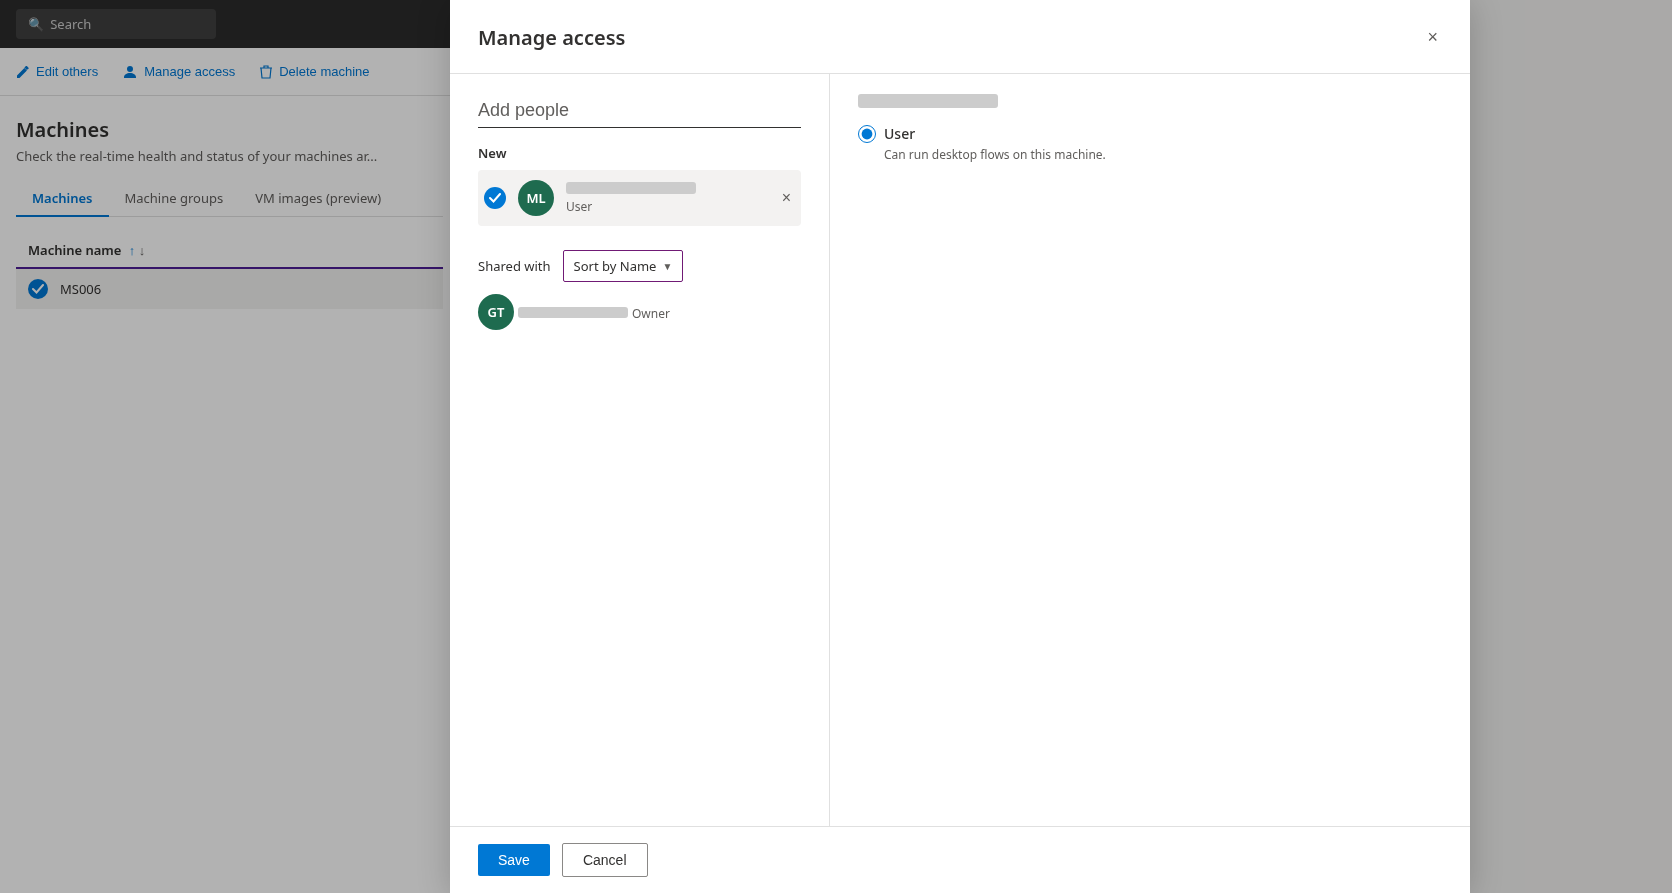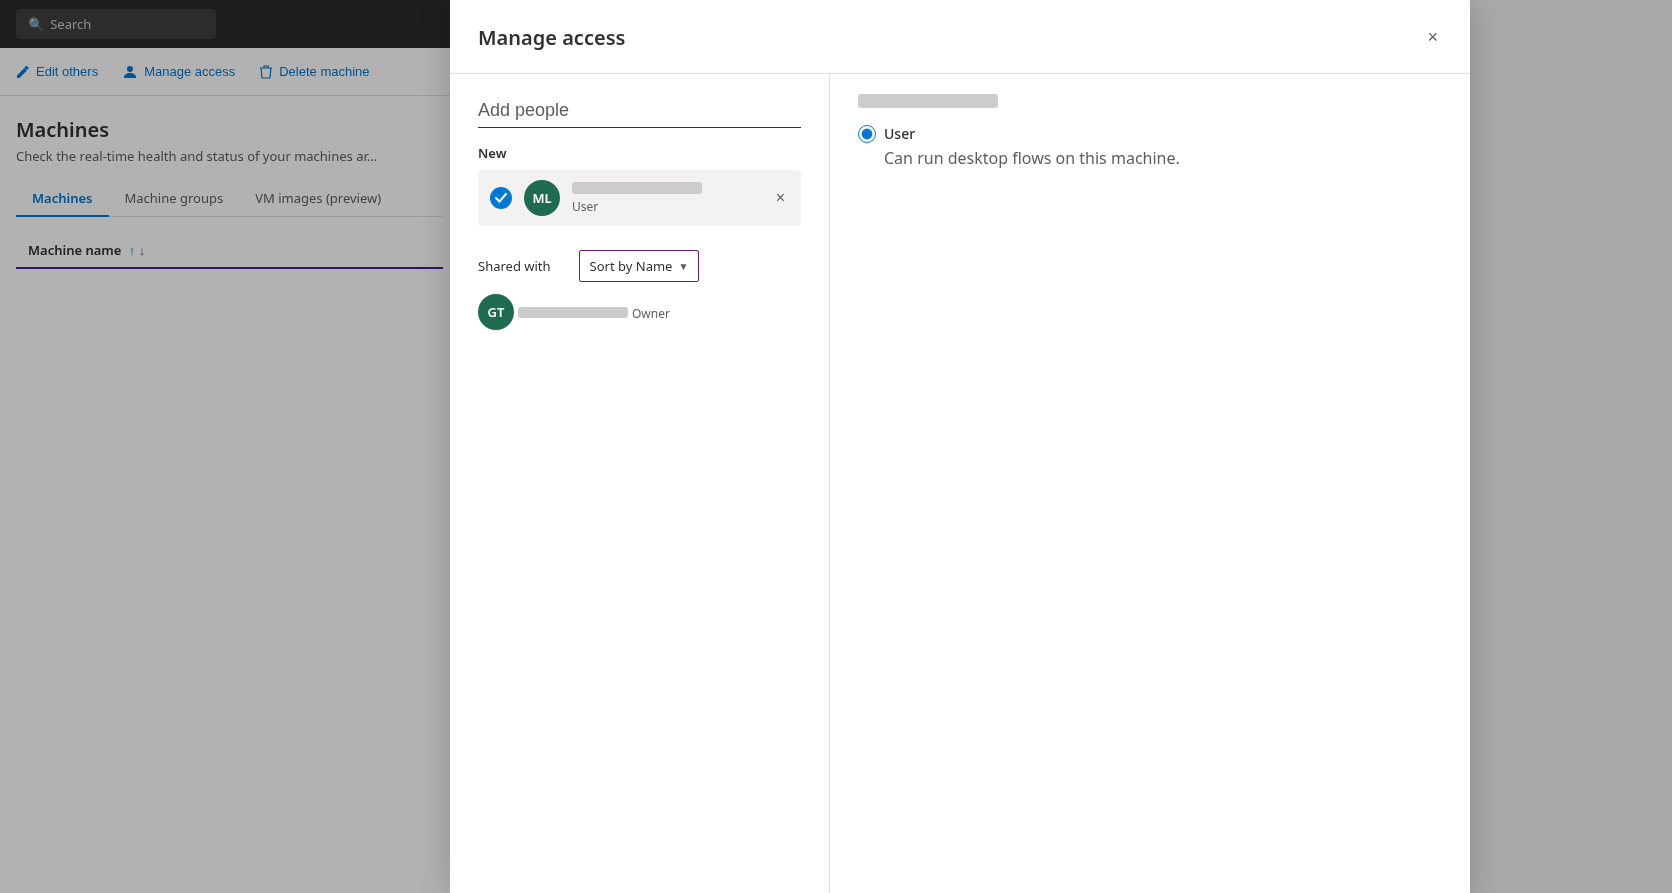--- a/index.html
+++ b/index.html
@@ -376,7 +376,7 @@
     }
 
     .radio-desc {
-      font-size: 16px;
+      font-size: 12px;
       color: #605e5c;
       margin-left: 26px;
       line-height: 1.4;

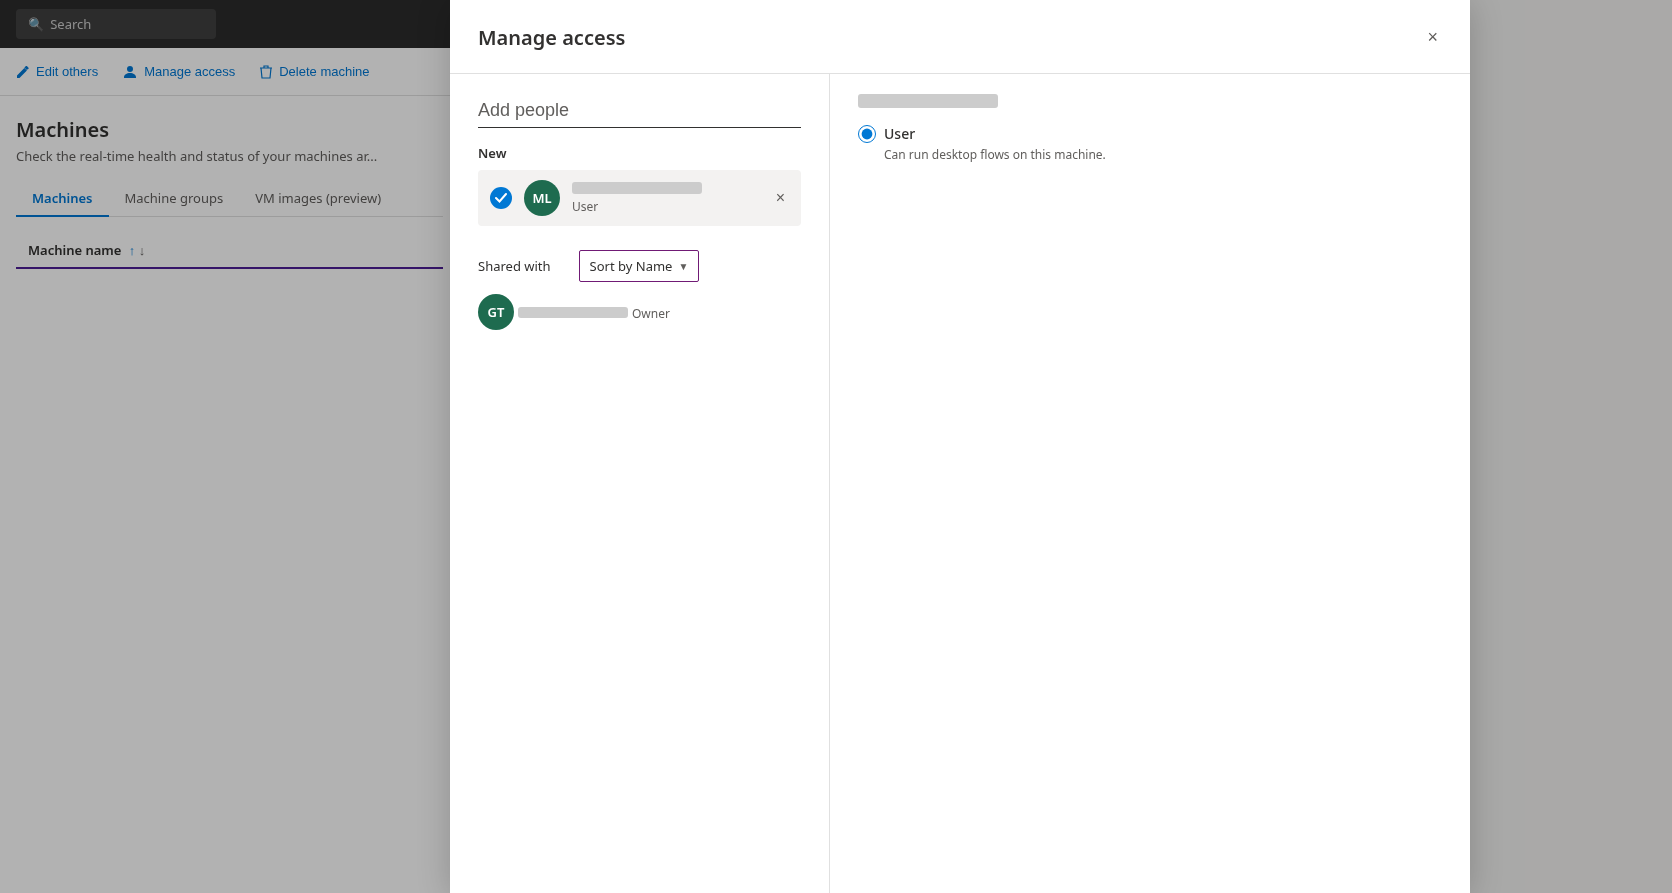--- a/index.html
+++ b/index.html
@@ -230,7 +230,7 @@
       display: flex;
       align-items: center;
       gap: 12px;
-      padding: 10px 12px;
+      padding: 10px 6px;
       background: #f3f2f1;
       border-radius: 4px;
       position: relative;

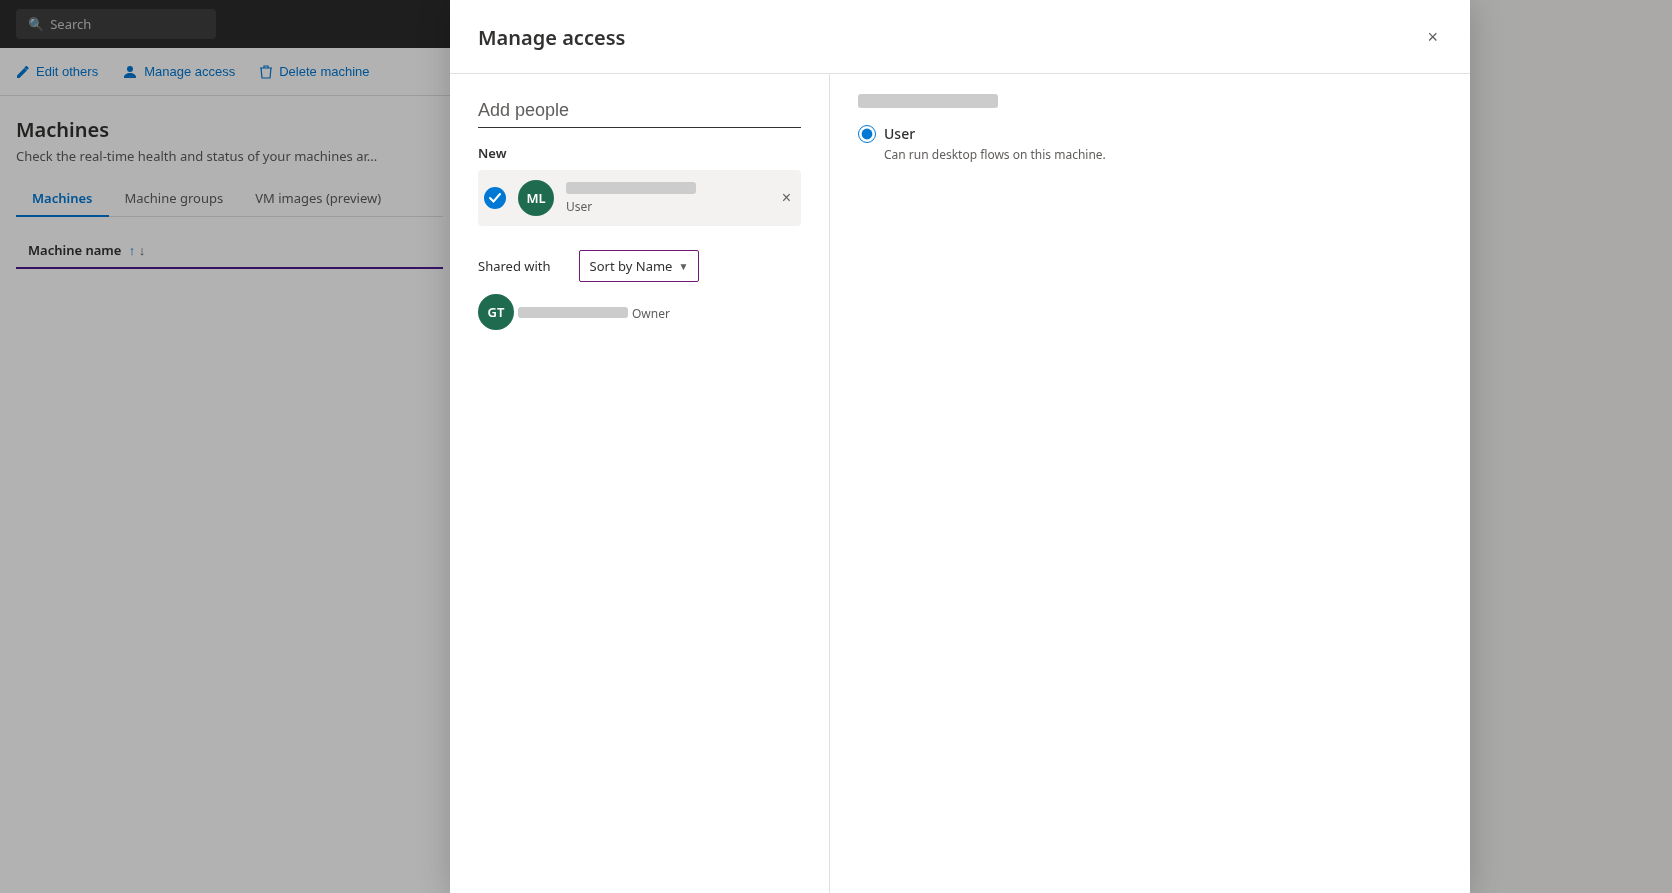--- a/index.html
+++ b/index.html
@@ -292,7 +292,7 @@
     .shared-with-row {
       display: flex;
       align-items: center;
-      gap: 28px;
+      gap: 12px;
       margin-top: 8px;
     }
 

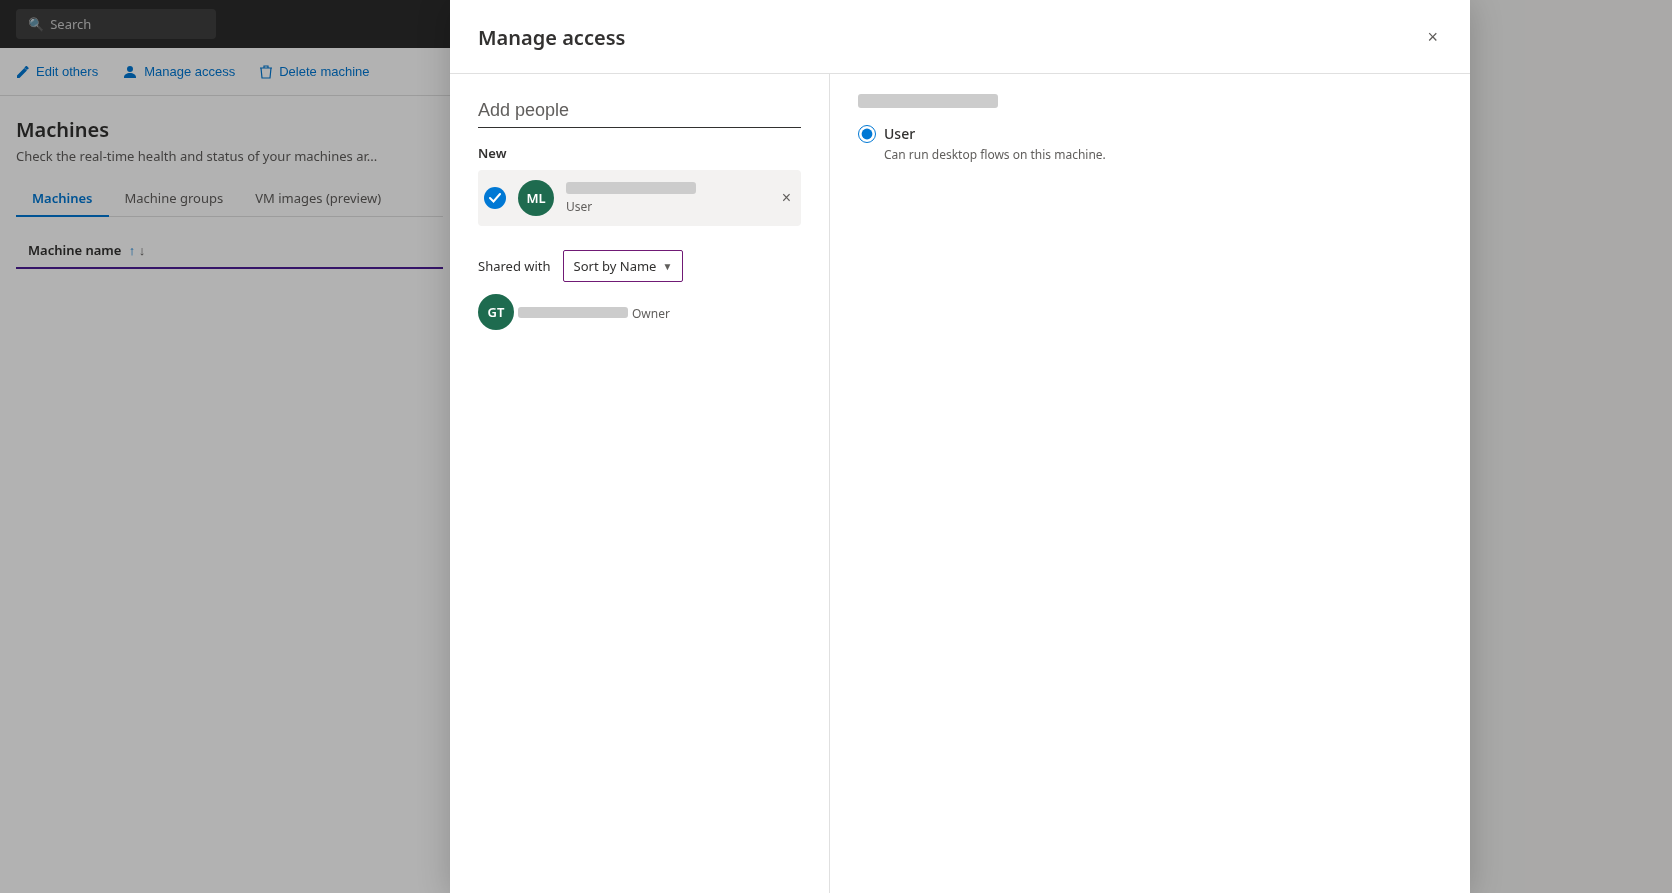--- a/index.html
+++ b/index.html
@@ -467,6 +467,14 @@
       </span>
     </div>
 
+    <div class="table-row">
+      <div class="check-circle">
+        <svg width="12" height="10" viewBox="0 0 12 10" fill="none">
+          <path d="M1 5l3.5 3.5L11 1" stroke="#fff" stroke-width="2" stroke-linecap="round"></path>
+        </svg>
+      </div>
+      <span style="font-size:13px;color:#323130;">MS006</span>
+    </div>
   </div>
 </div>
 

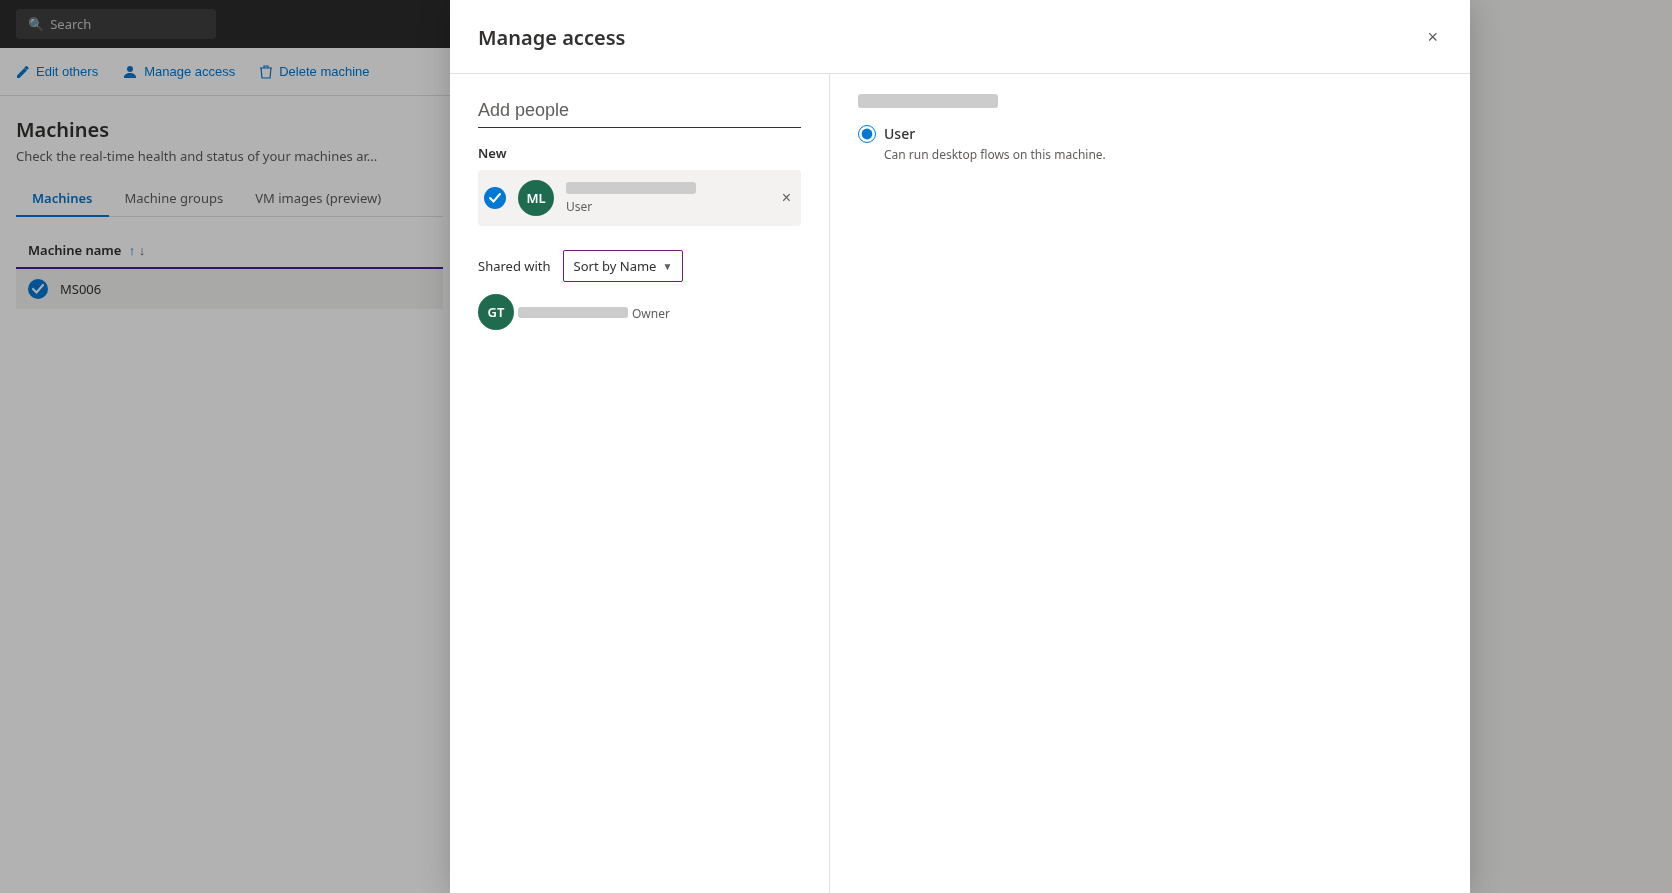--- a/index.html
+++ b/index.html
@@ -545,6 +545,10 @@
     </div>
   </div>
 
+  <div class="modal-footer">
+    <button class="btn-primary">Save</button>
+    <button class="btn-secondary">Cancel</button>
+  </div>
 </div>
 
 </body></html>

